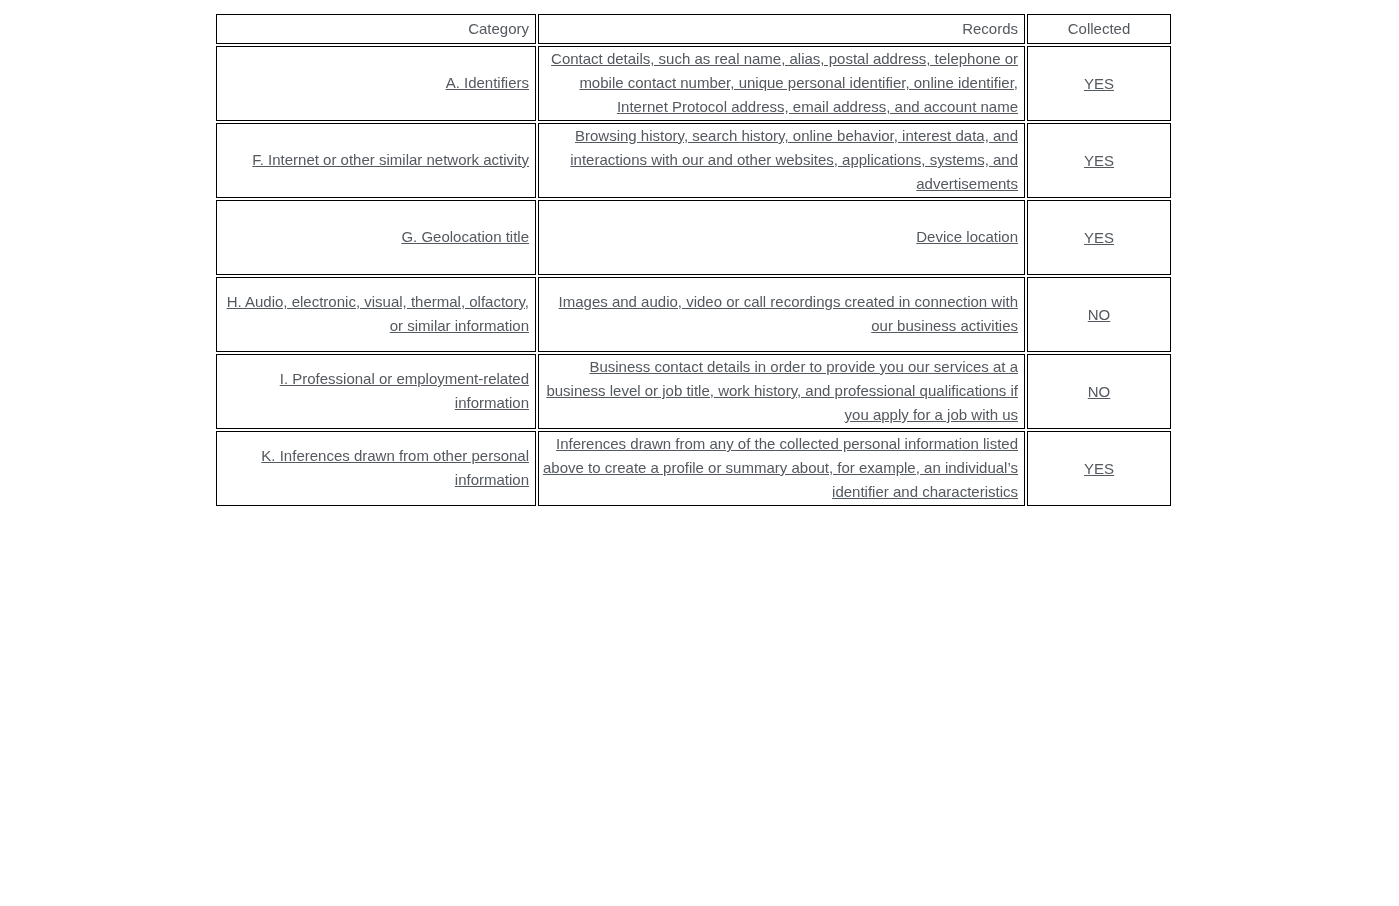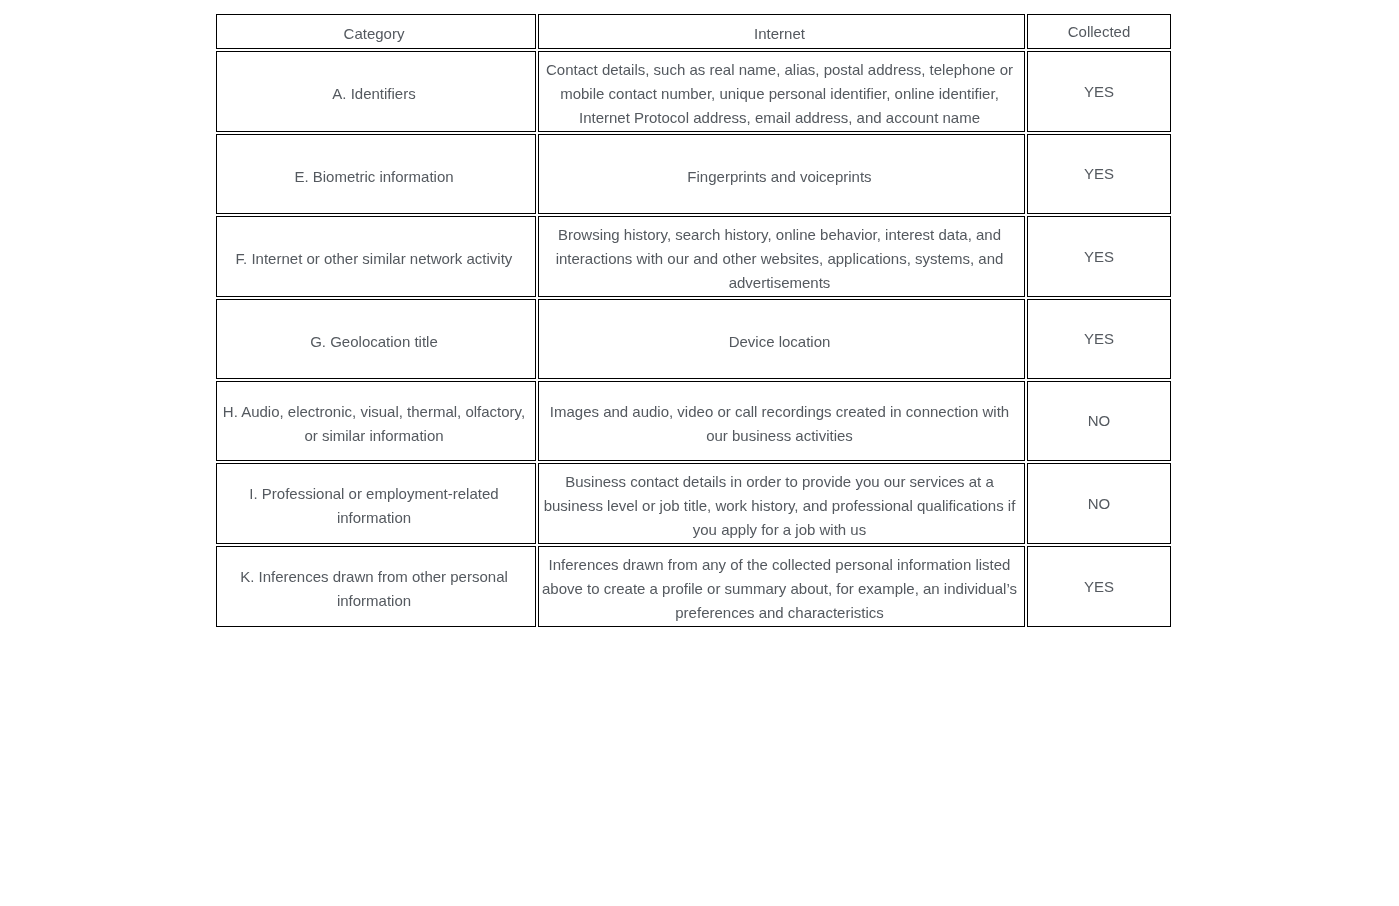--- a/index.html
+++ b/index.html
@@ -34,9 +34,9 @@
     font-weight: 400;
     line-height: 24px;
     color: #54595f;
-    padding: 6px 6px 1px 2px;
+    padding: 0 6px 1px 2px;
     vertical-align: middle;
-    text-align: center;
+    text-align: right;
     overflow: hidden;
   }
   thead th {

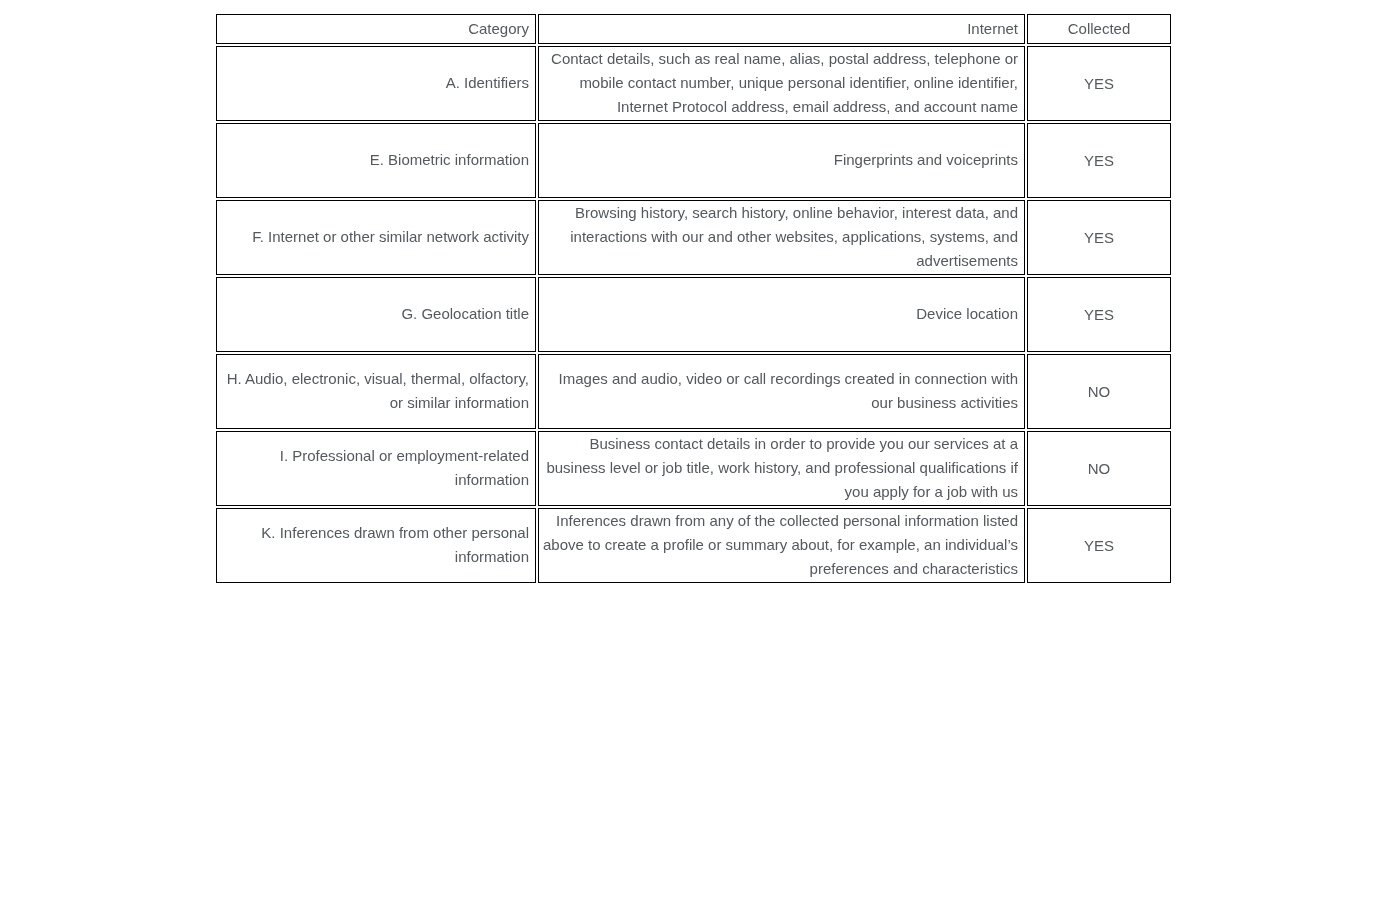--- a/index.html
+++ b/index.html
@@ -64,7 +64,7 @@
     <thead>
       <tr>
         <th class="h-category">Category</th>
-        <th class="h-examples">Internet</th>
+        <th class="h-examples">Records</th>
         <th class="h-collected">Collected</th>
       </tr>
     </thead>

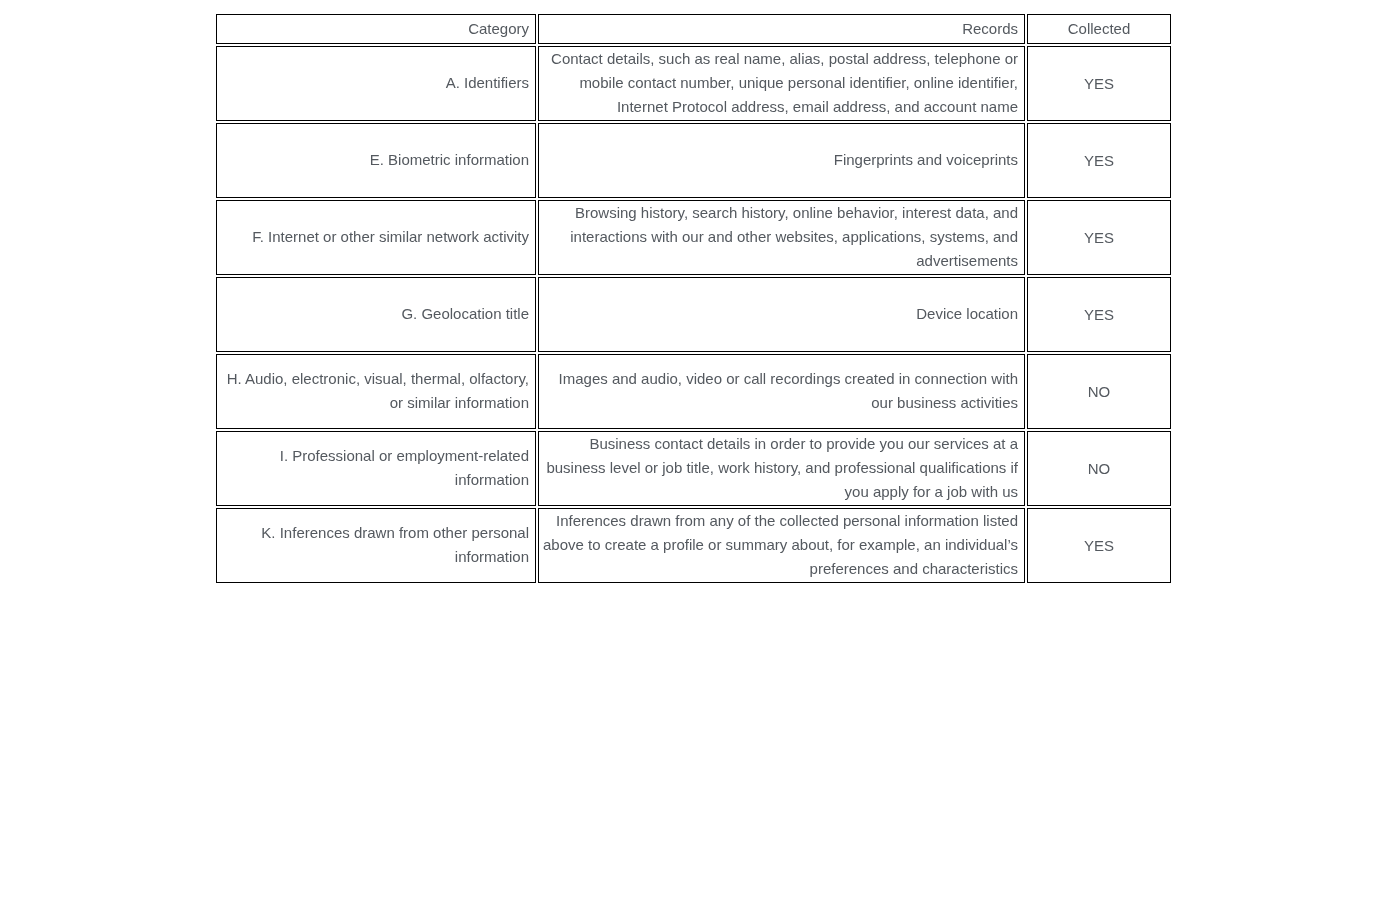--- a/index.html
+++ b/index.html
@@ -44,6 +44,7 @@
   }
   tbody td {
     height: 71px;
+    text-decoration: underline;
   }
   th.h-collected,
   td.col-collected {

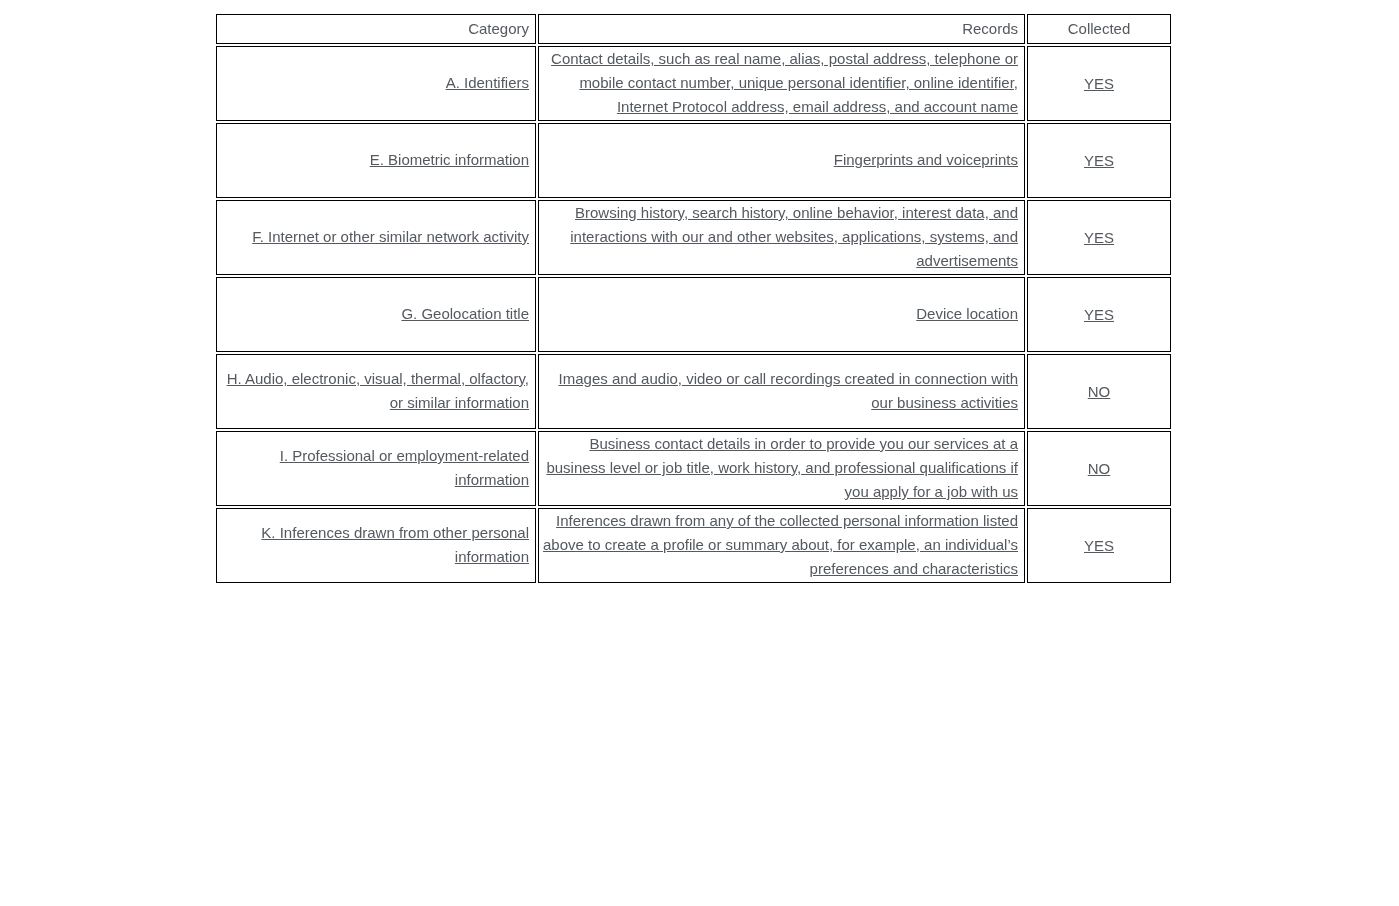--- a/index.html
+++ b/index.html
@@ -77,11 +77,6 @@
           <td class="col-collected">YES</td>
         </tr>
         <tr>
-          <td class="col-category">E. Biometric information</td>
-          <td class="col-examples">Fingerprints and voiceprints</td>
-          <td class="col-collected">YES</td>
-        </tr>
-        <tr>
           <td class="col-category">F. Internet or other similar network activity</td>
           <td class="col-examples">Browsing history, search history, online behavior, interest data, and interactions with our and other websites, applications, systems, and advertisements</td>
           <td class="col-collected">YES</td>

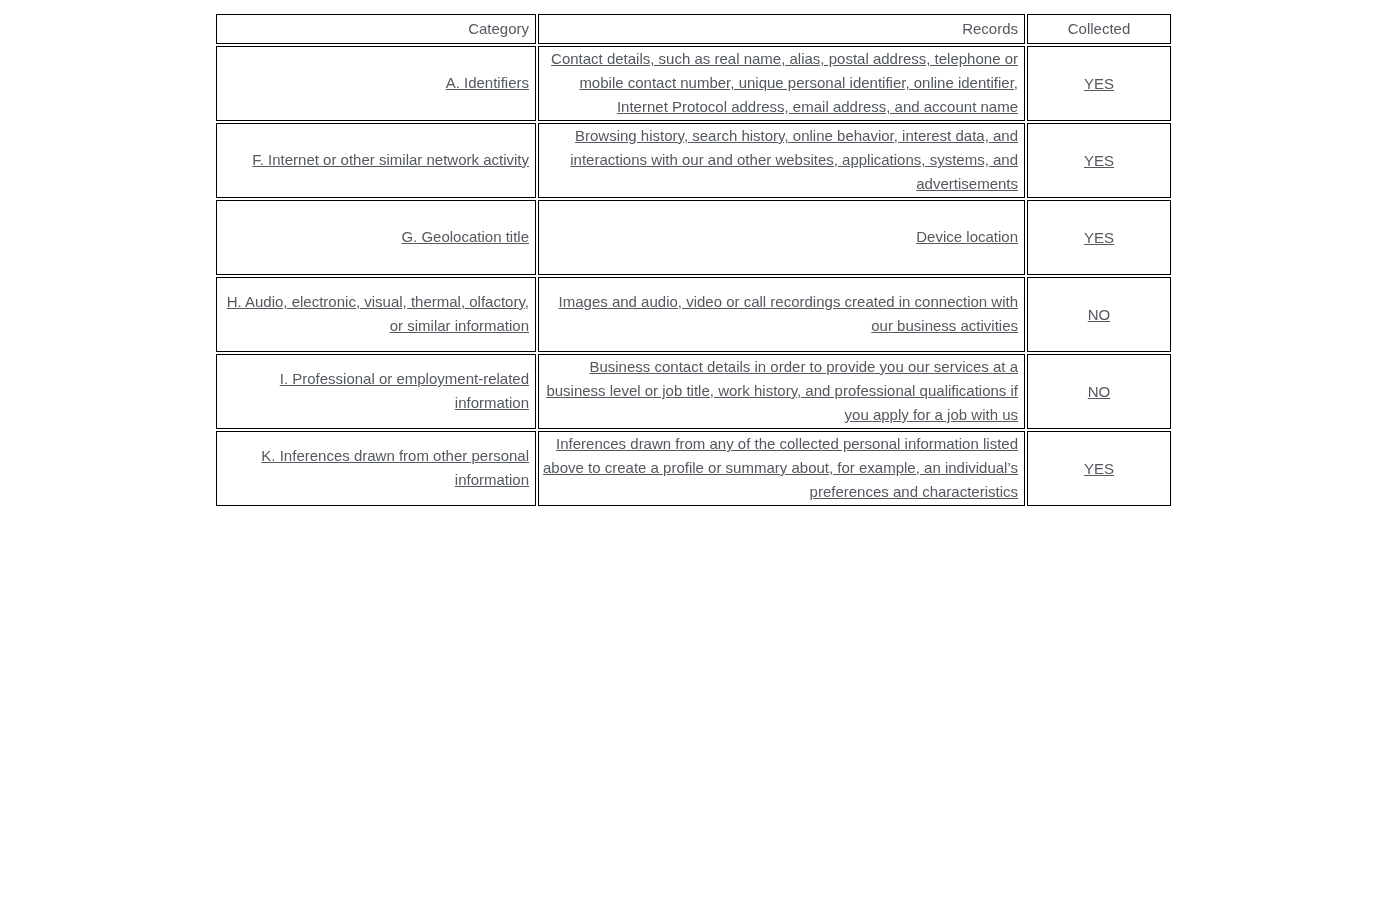--- a/index.html
+++ b/index.html
@@ -98,7 +98,7 @@
         </tr>
         <tr>
           <td class="col-category">K. Inferences drawn from other personal information</td>
-          <td class="col-examples">Inferences drawn from any of the collected personal information listed above to create a profile or summary about, for example, an individual’s preferences and characteristics</td>
+          <td class="col-examples">Inferences drawn from any of the collected personal information listed above to create a profile or summary about, for example, an individual’s identifier and characteristics</td>
           <td class="col-collected">YES</td>
         </tr>
       </tbody>

